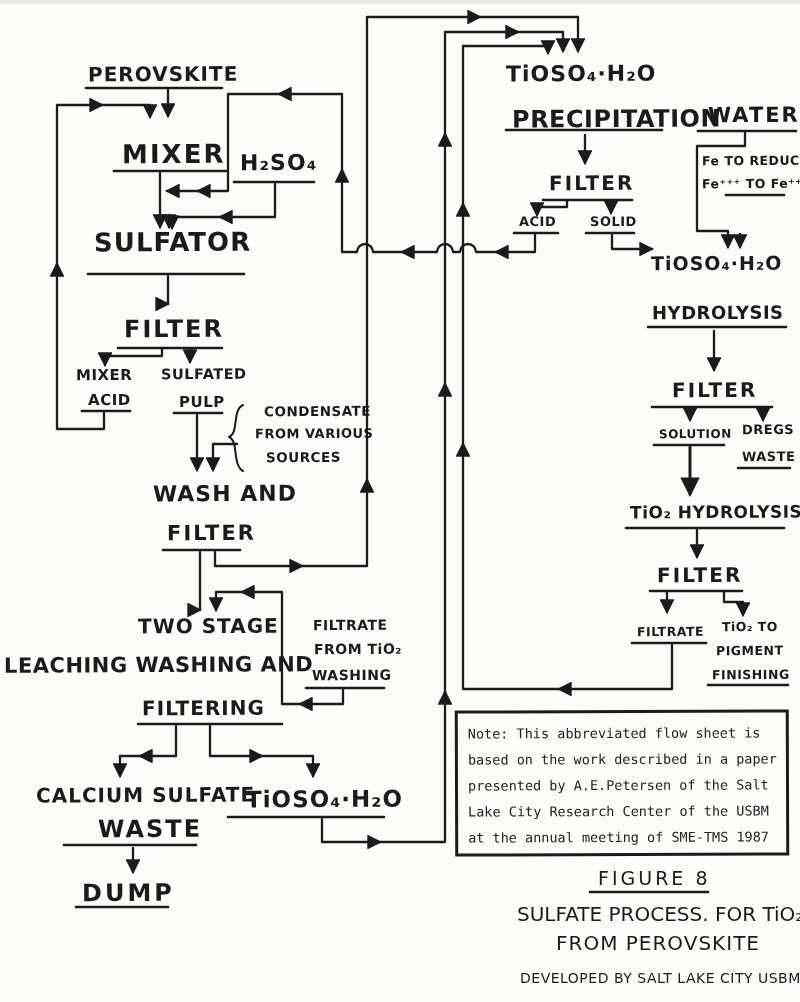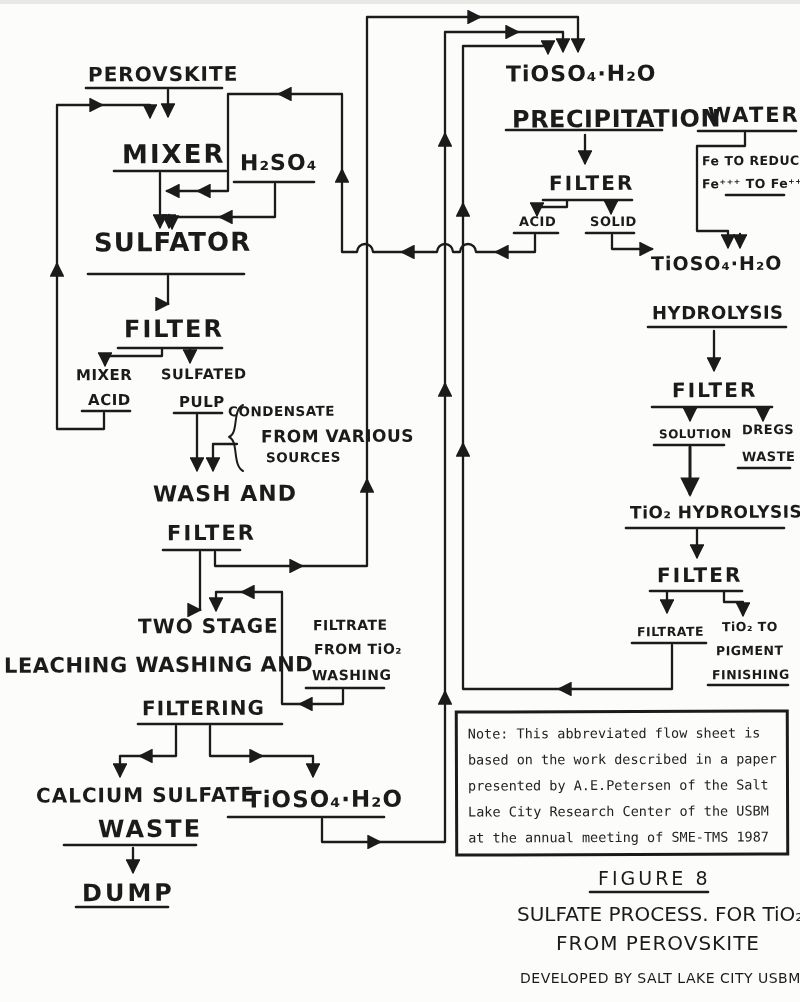--- a/index.html
+++ b/index.html
@@ -168,7 +168,7 @@
   <div class="lbl sm" style="left:161px;top:362px;font-size:14.5px">SULFATED</div>
   <div class="lbl sm" style="left:179px;top:390px;font-size:15px">PULP</div>
 
-  <div class="lbl sm" style="left:228px;top:400px;font-size:13.5px">CONDENSATE</div>
+  <div class="lbl sm" style="left:264px;top:400px;font-size:13.5px">CONDENSATE</div>
   <div class="lbl sm" style="left:261px;top:423px;font-size:17px">FROM VARIOUS</div>
   <div class="lbl sm" style="left:266px;top:446px;font-size:13.5px">SOURCES</div>
 

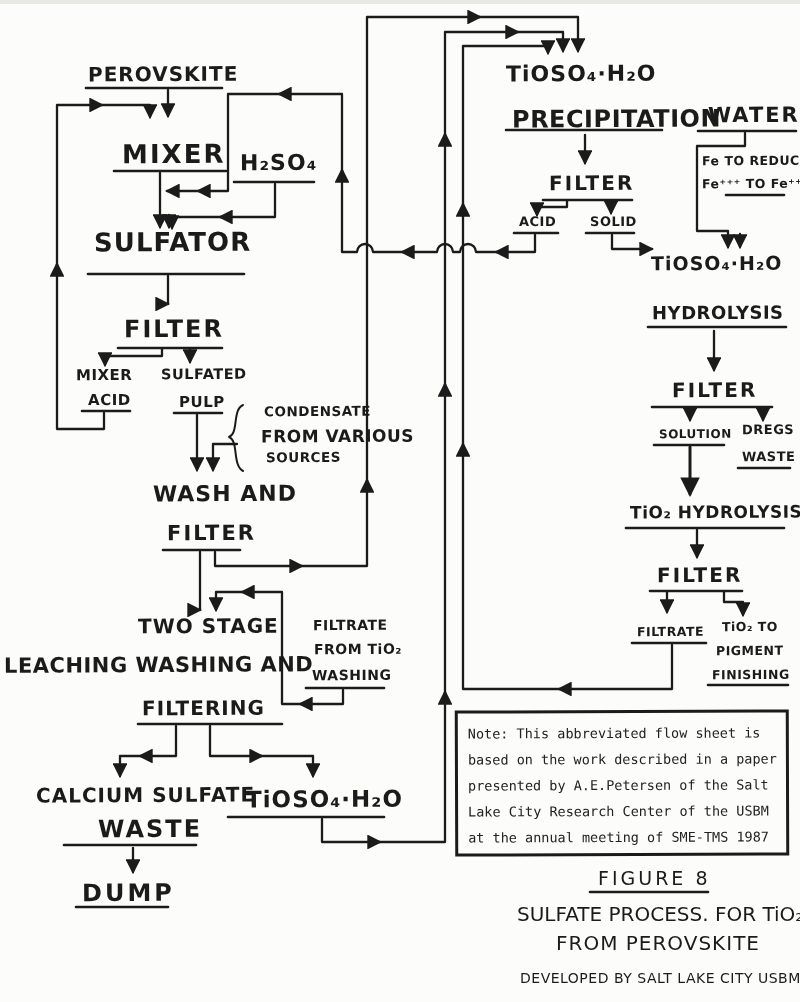--- a/index.html
+++ b/index.html
@@ -169,7 +169,7 @@
   <div class="lbl sm" style="left:179px;top:390px;font-size:15px">PULP</div>
 
   <div class="lbl sm" style="left:264px;top:400px;font-size:13.5px">CONDENSATE</div>
-  <div class="lbl sm" style="left:261px;top:423px;font-size:17px">FROM VARIOUS</div>
+  <div class="lbl sm" style="left:255px;top:423px;font-size:13px">FROM VARIOUS</div>
   <div class="lbl sm" style="left:266px;top:446px;font-size:13.5px">SOURCES</div>
 
   <div class="lbl" style="left:153px;top:478px;font-size:22px">WASH AND</div>

